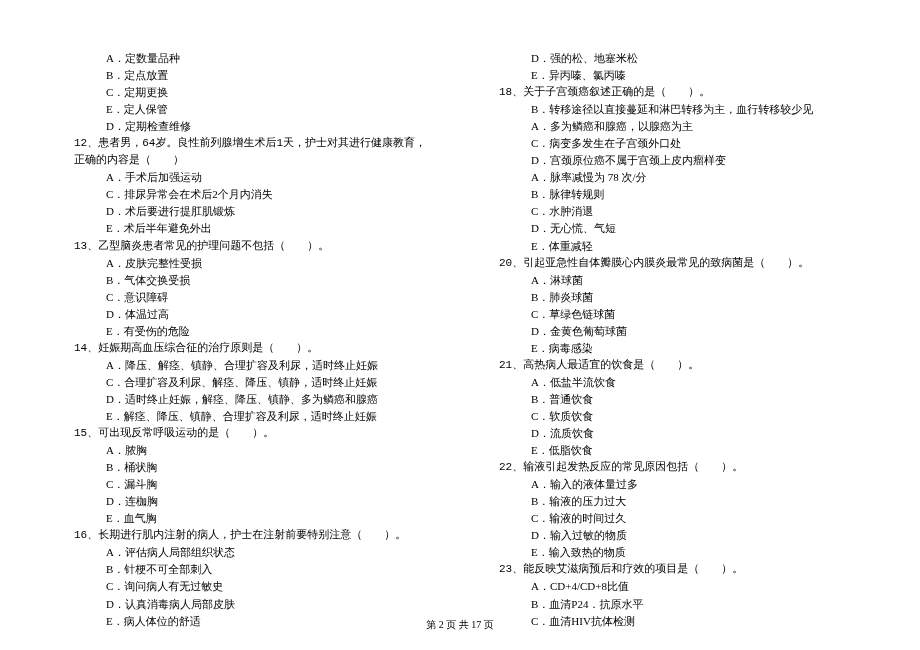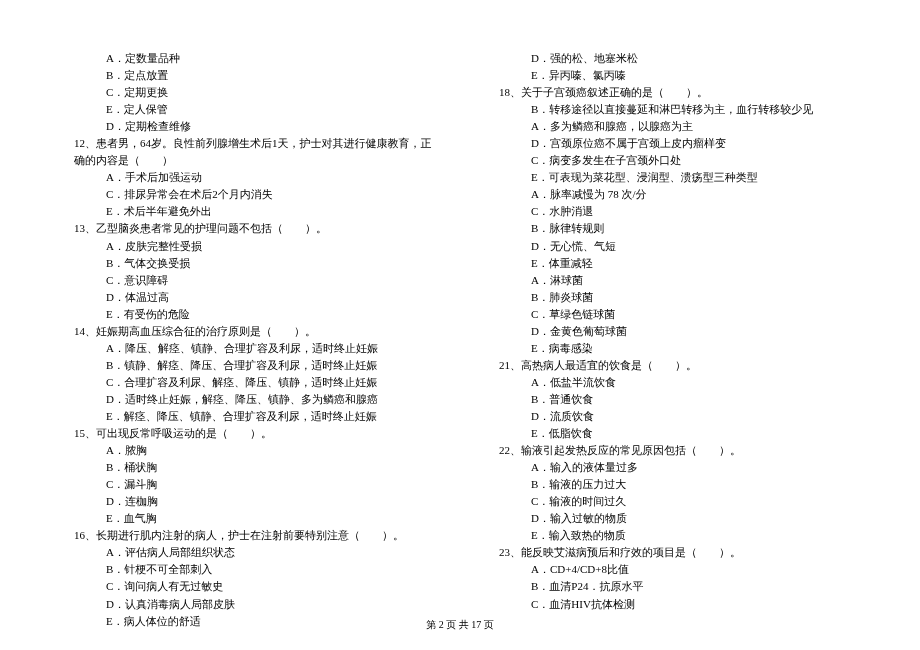--- a/index.html
+++ b/index.html
@@ -26,6 +26,7 @@
   }
   .q {
     padding-left: 14px;
+    font-family: Liberation Mono, monospace;
   }
   .footer {
     position: absolute;

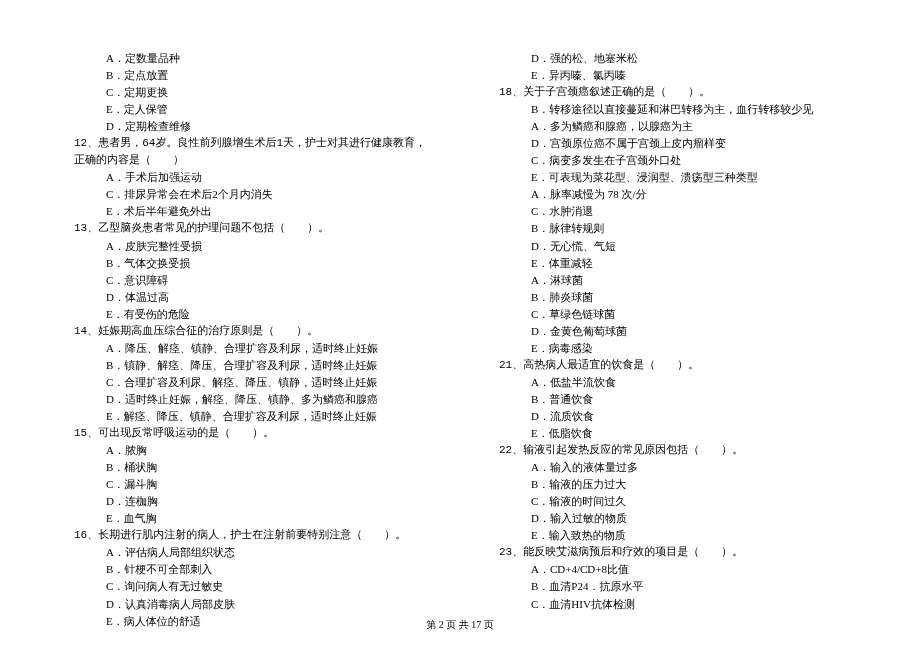--- a/index.html
+++ b/index.html
@@ -91,8 +91,8 @@
     <div class="q">18、关于子宫颈癌叙述正确的是（　　）。</div>
     <div class="opt">B．转移途径以直接蔓延和淋巴转移为主，血行转移较少见</div>
     <div class="opt">A．多为鳞癌和腺癌，以腺癌为主</div>
+    <div class="opt">C．病变多发生在子宫颈外口处</div>
     <div class="opt">D．宫颈原位癌不属于宫颈上皮内瘤样变</div>
-    <div class="opt">C．病变多发生在子宫颈外口处</div>
     <div class="opt">E．可表现为菜花型、浸润型、溃疡型三种类型</div>
 
     <div class="opt">A．脉率减慢为 78 次/分</div>

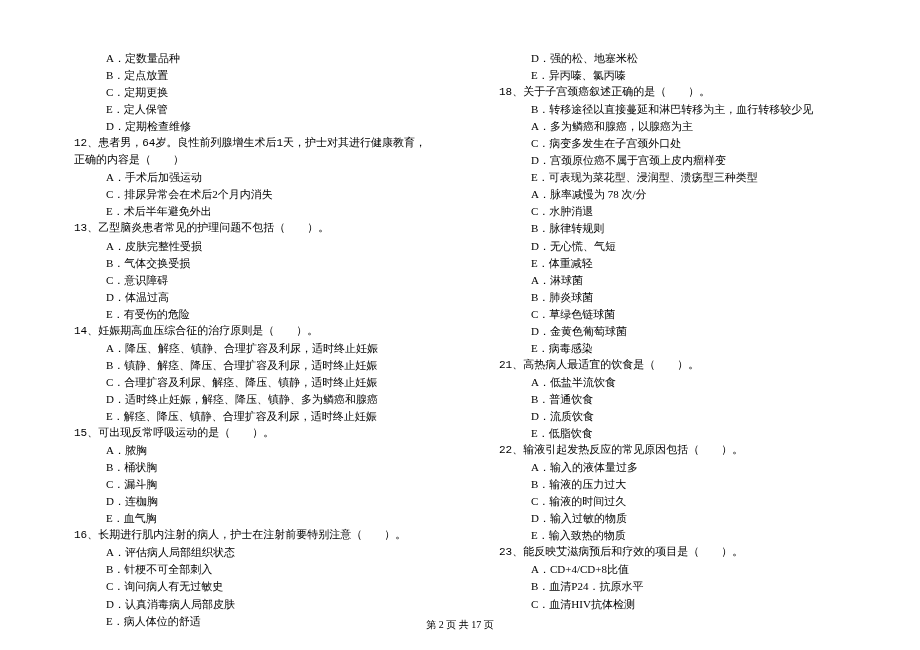--- a/index.html
+++ b/index.html
@@ -93,7 +93,6 @@
     <div class="opt">A．多为鳞癌和腺癌，以腺癌为主</div>
     <div class="opt">C．病变多发生在子宫颈外口处</div>
     <div class="opt">D．宫颈原位癌不属于宫颈上皮内瘤样变</div>
-    <div class="opt">E．可表现为菜花型、浸润型、溃疡型三种类型</div>
 
     <div class="opt">A．脉率减慢为 78 次/分</div>
     <div class="opt">C．水肿消退</div>

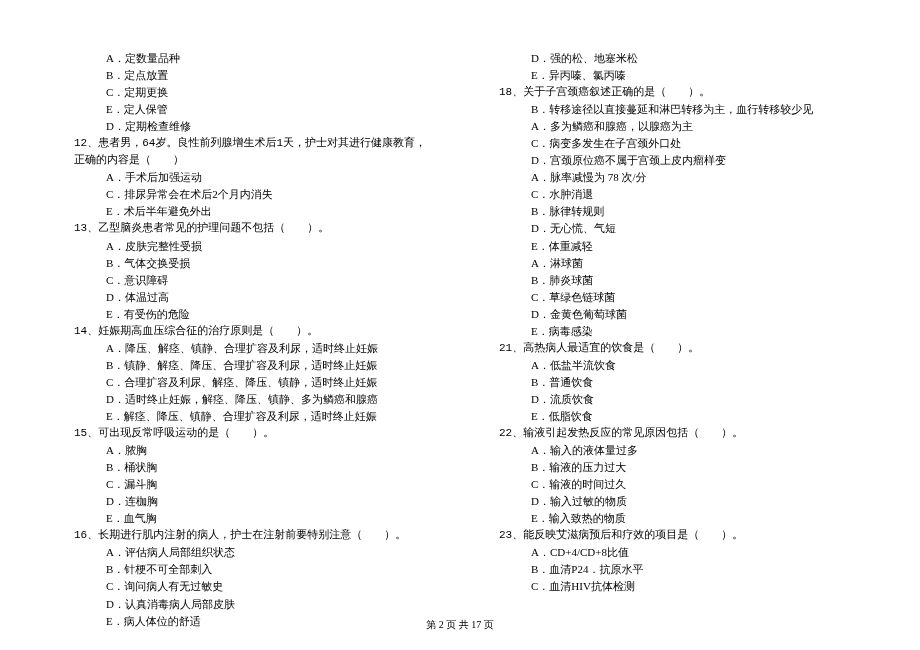--- a/index.html
+++ b/index.html
@@ -52,6 +52,7 @@
     <div class="q">12、患者男，64岁。良性前列腺增生术后1天，护士对其进行健康教育，正确的内容是（　　）</div>
     <div class="opt">A．手术后加强运动</div>
     <div class="opt">C．排尿异常会在术后2个月内消失</div>
+    <div class="opt">D．术后要进行提肛肌锻炼</div>
     <div class="opt">E．术后半年避免外出</div>
 
     <div class="q">13、乙型脑炎患者常见的护理问题不包括（　　）。</div>

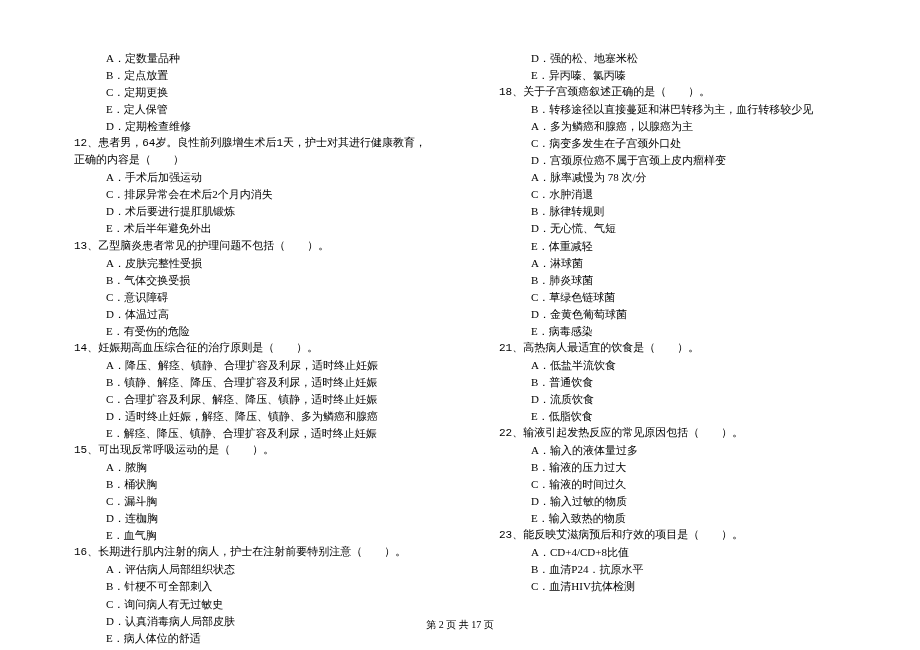--- a/index.html
+++ b/index.html
@@ -96,8 +96,8 @@
     <div class="opt">D．宫颈原位癌不属于宫颈上皮内瘤样变</div>
 
     <div class="opt">A．脉率减慢为 78 次/分</div>
+    <div class="opt">B．脉律转规则</div>
     <div class="opt">C．水肿消退</div>
-    <div class="opt">B．脉律转规则</div>
     <div class="opt">D．无心慌、气短</div>
     <div class="opt">E．体重减轻</div>
 

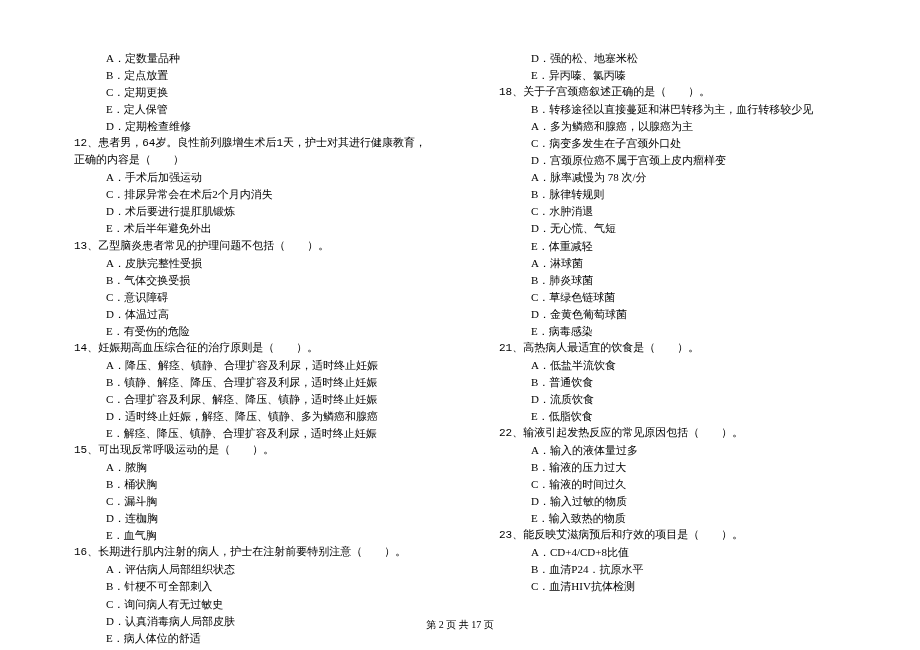--- a/index.html
+++ b/index.html
@@ -101,6 +101,7 @@
     <div class="opt">D．无心慌、气短</div>
     <div class="opt">E．体重减轻</div>
 
+    <div class="q">20、引起亚急性自体瓣膜心内膜炎最常见的致病菌是（　　）。</div>
     <div class="opt">A．淋球菌</div>
     <div class="opt">B．肺炎球菌</div>
     <div class="opt">C．草绿色链球菌</div>

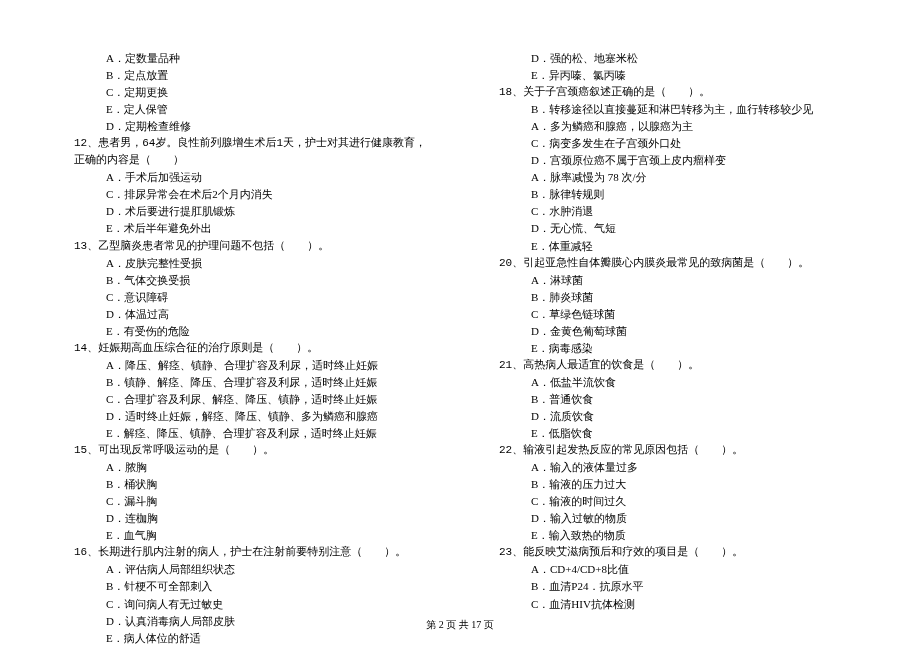--- a/index.html
+++ b/index.html
@@ -64,7 +64,6 @@
 
     <div class="q">14、妊娠期高血压综合征的治疗原则是（　　）。</div>
     <div class="opt">A．降压、解痉、镇静、合理扩容及利尿，适时终止妊娠</div>
-    <div class="opt">B．镇静、解痉、降压、合理扩容及利尿，适时终止妊娠</div>
     <div class="opt">C．合理扩容及利尿、解痉、降压、镇静，适时终止妊娠</div>
     <div class="opt">D．适时终止妊娠，解痉、降压、镇静、多为鳞癌和腺癌</div>
     <div class="opt">E．解痉、降压、镇静、合理扩容及利尿，适时终止妊娠</div>

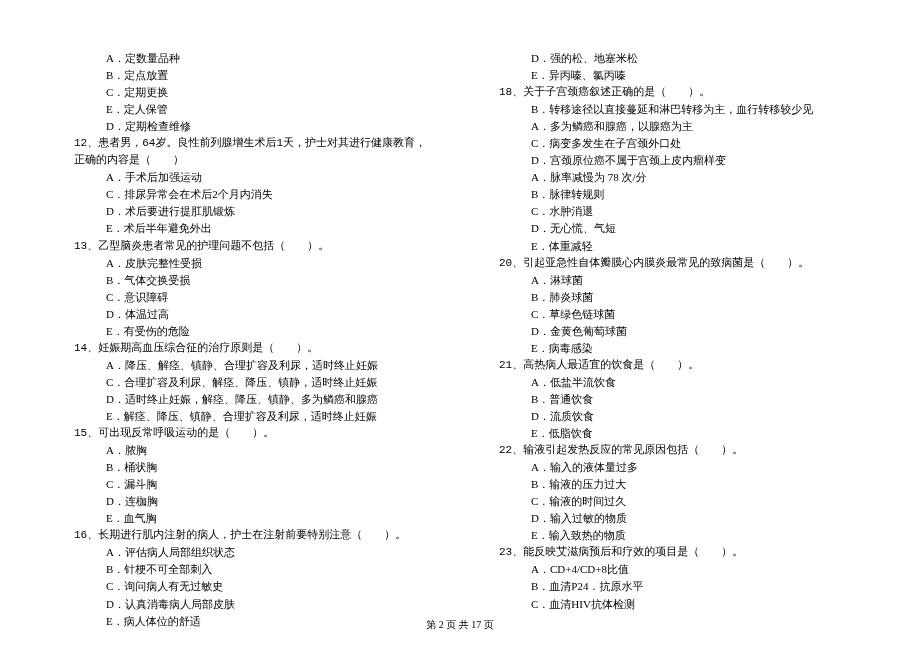--- a/index.html
+++ b/index.html
@@ -110,6 +110,7 @@
     <div class="q">21、高热病人最适宜的饮食是（　　）。</div>
     <div class="opt">A．低盐半流饮食</div>
     <div class="opt">B．普通饮食</div>
+    <div class="opt">C．软质饮食</div>
     <div class="opt">D．流质饮食</div>
     <div class="opt">E．低脂饮食</div>
 

